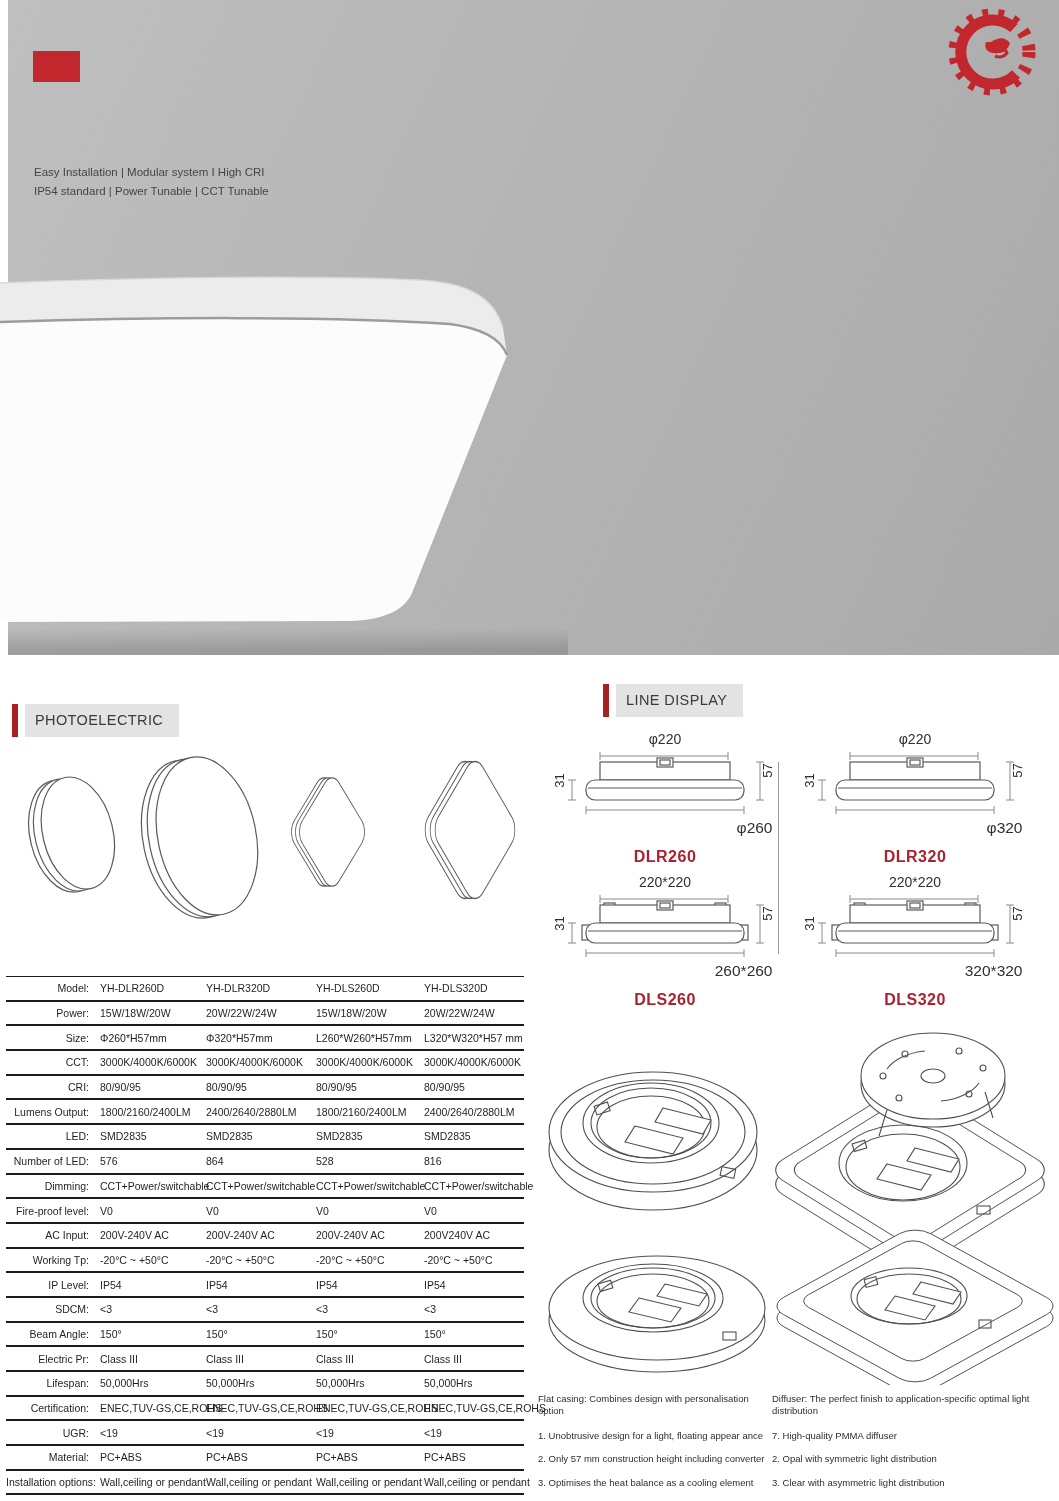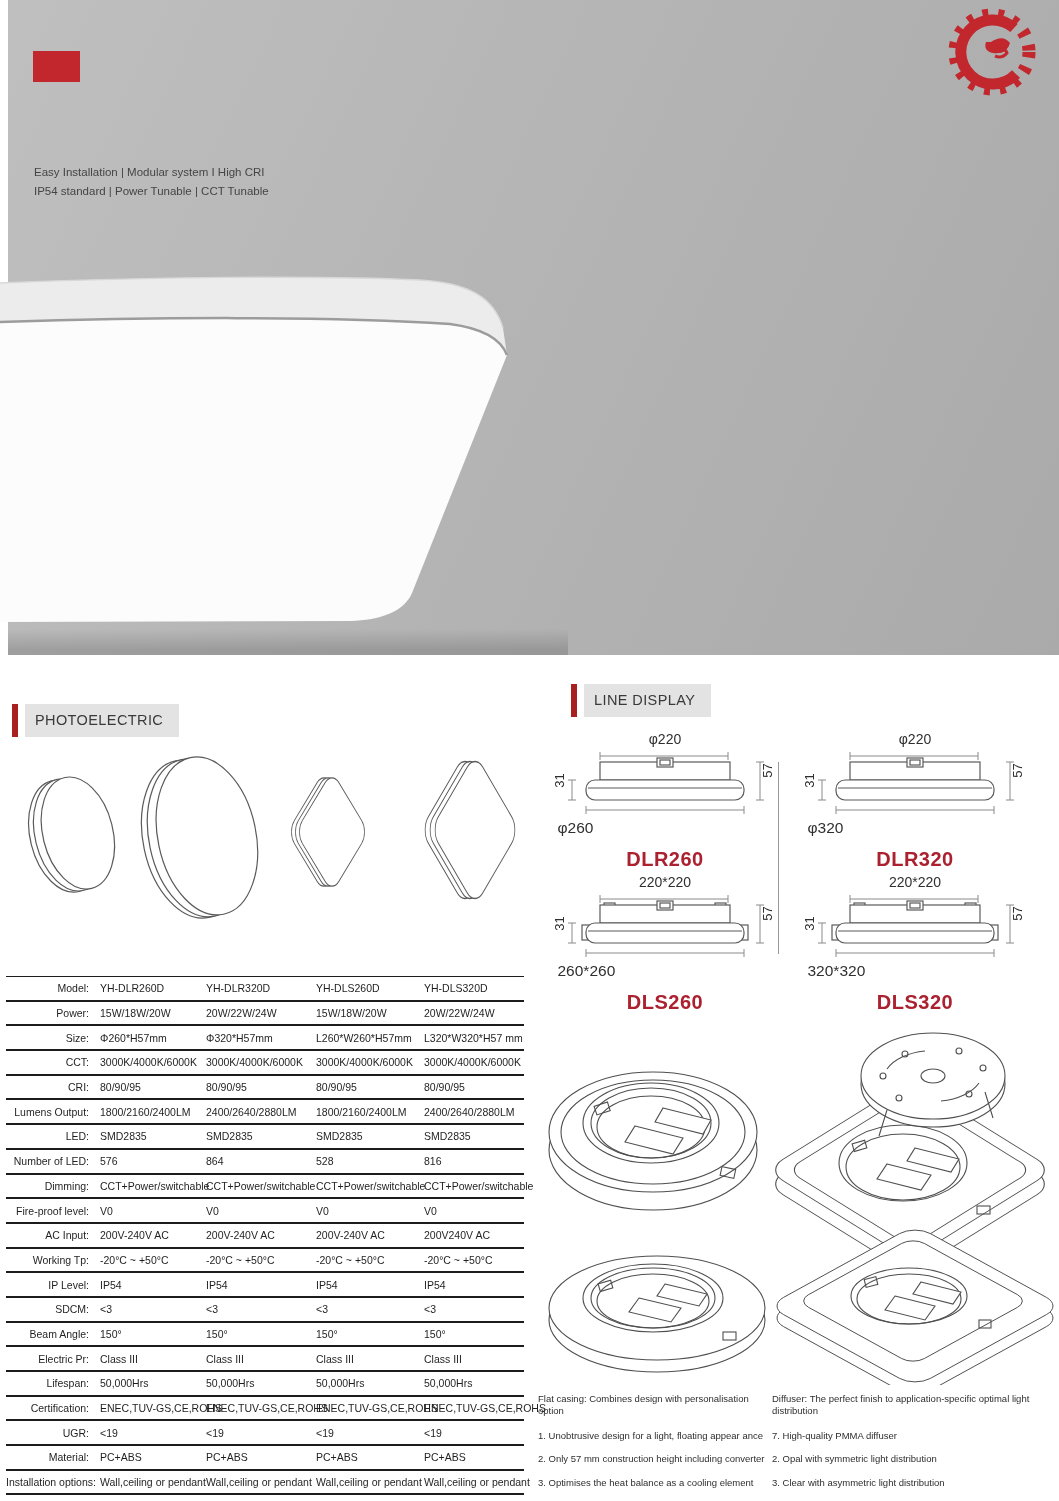--- a/index.html
+++ b/index.html
@@ -86,7 +86,7 @@
     <div class="bar"></div>
     <div class="box">PHOTOELECTRIC</div>
   </div>
-  <div class="sec-head" style="left:528px;top:684px;padding-left:43px;">
+  <div class="sec-head" style="left:560px;top:684px;padding-left:43px;">
     <div class="bar"></div>
     <div class="box">LINE DISPLAY</div>
   </div>

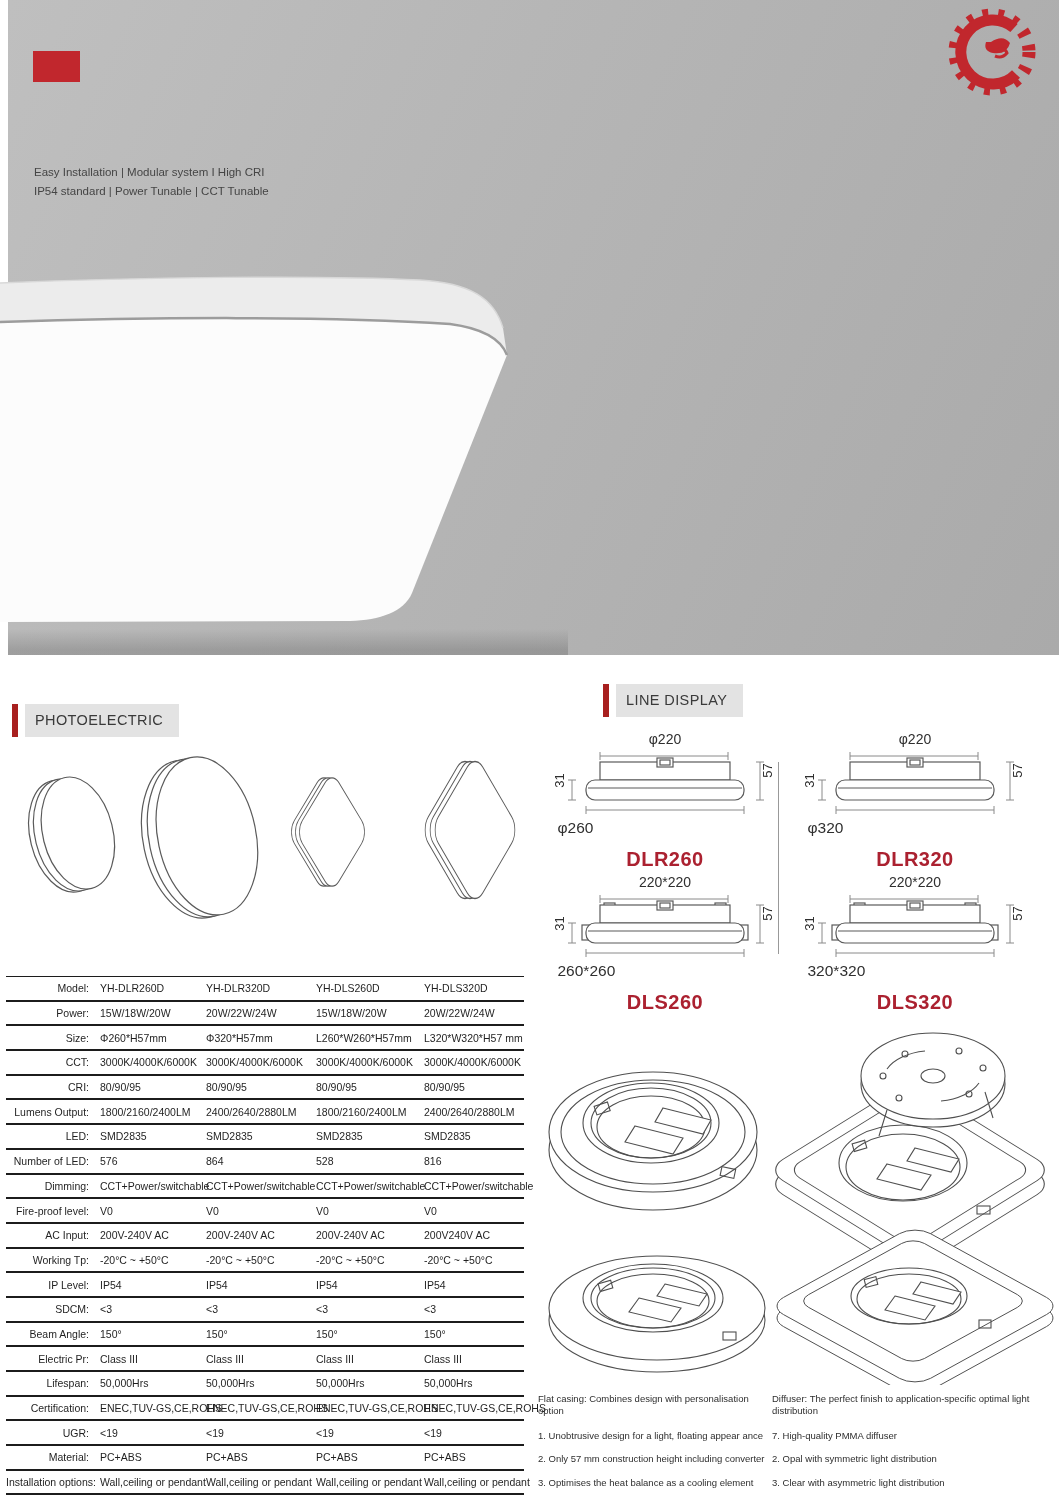--- a/index.html
+++ b/index.html
@@ -29,7 +29,7 @@
   .diag-cell{display:flex;flex-direction:column;align-items:center;}
   .diag{position:relative;width:215px;}
   .dim-top{text-align:center;font-size:14px;color:#2f2f2f;height:18px;}
-  .dim-bottom{text-align:left;font-size:15.5px;color:#2f2f2f;margin-top:1px;}
+  .dim-bottom{text-align:right;font-size:15.5px;color:#2f2f2f;margin-top:1px;}
   .model{text-align:center;font-size:20px;font-weight:bold;color:#ab2130;margin-top:11px;letter-spacing:.5px;}
   .dim-left{position:absolute;left:-6px;top:42px;font-size:13px;color:#2f2f2f;transform:rotate(-90deg);}
   .dim-right{position:absolute;right:-2px;top:32px;font-size:13px;color:#2f2f2f;transform:rotate(-90deg);}

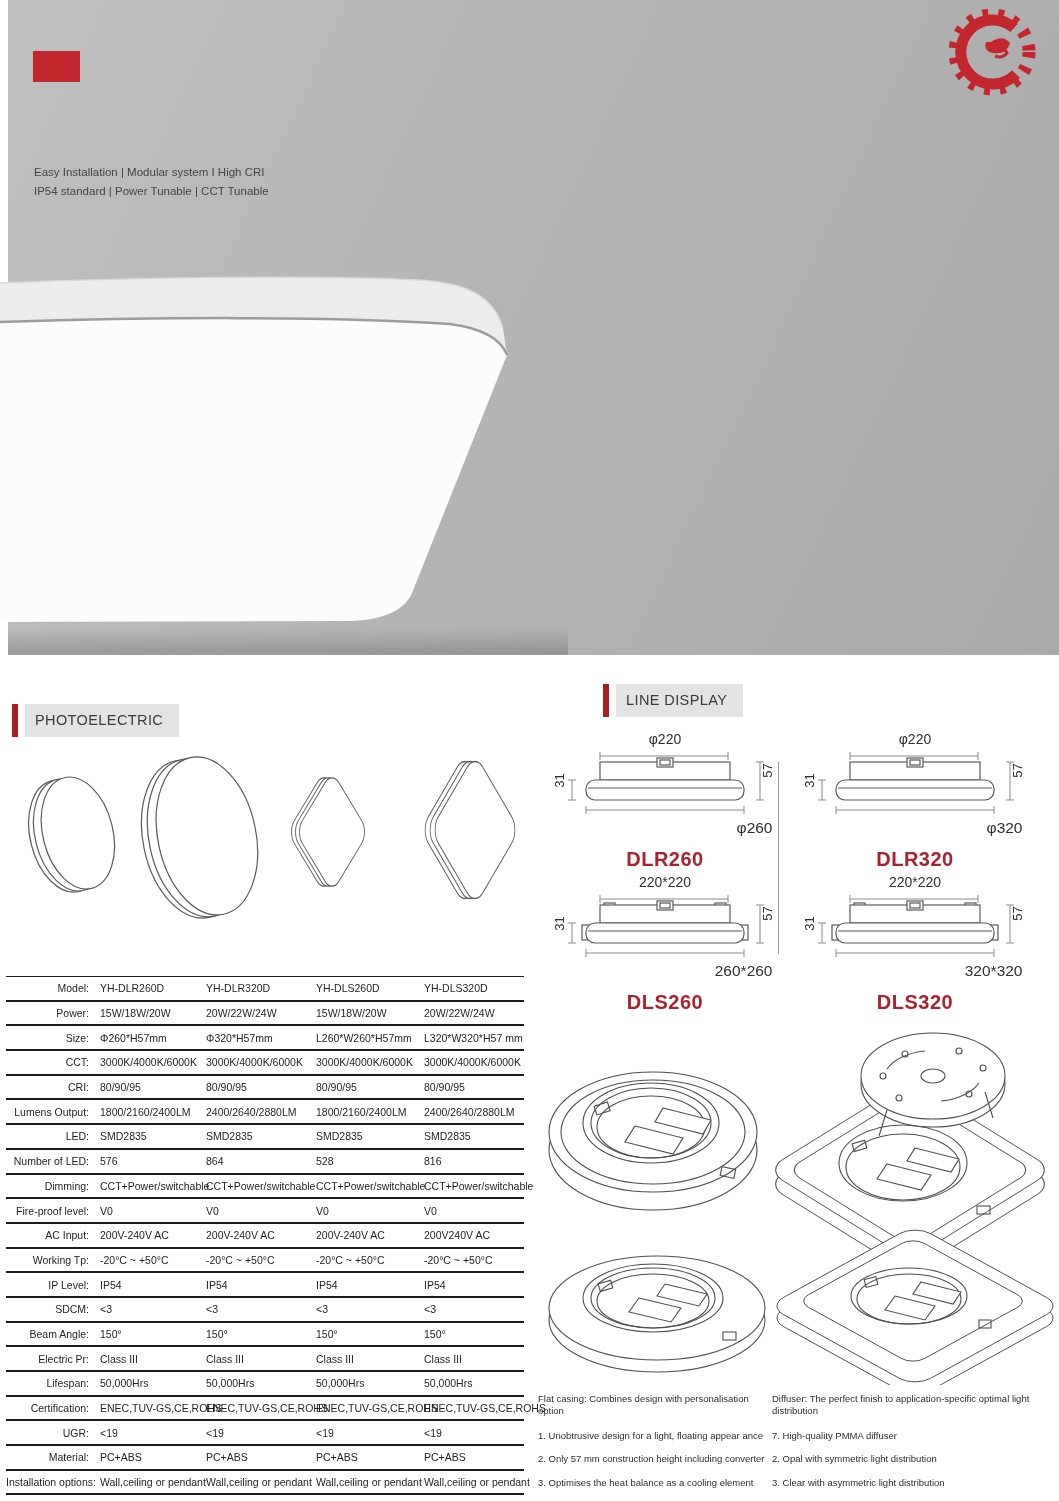--- a/index.html
+++ b/index.html
@@ -30,7 +30,7 @@
   .diag{position:relative;width:215px;}
   .dim-top{text-align:center;font-size:14px;color:#2f2f2f;height:18px;}
   .dim-bottom{text-align:right;font-size:15.5px;color:#2f2f2f;margin-top:1px;}
-  .model{text-align:center;font-size:20px;font-weight:bold;color:#ab2130;margin-top:11px;letter-spacing:.5px;}
+  .model{text-align:center;font-size:16px;font-weight:bold;color:#ab2130;margin-top:11px;letter-spacing:.5px;}
   .dim-left{position:absolute;left:-6px;top:42px;font-size:13px;color:#2f2f2f;transform:rotate(-90deg);}
   .dim-right{position:absolute;right:-2px;top:32px;font-size:13px;color:#2f2f2f;transform:rotate(-90deg);}
   .diag svg{display:block;margin:1px auto 0;}

